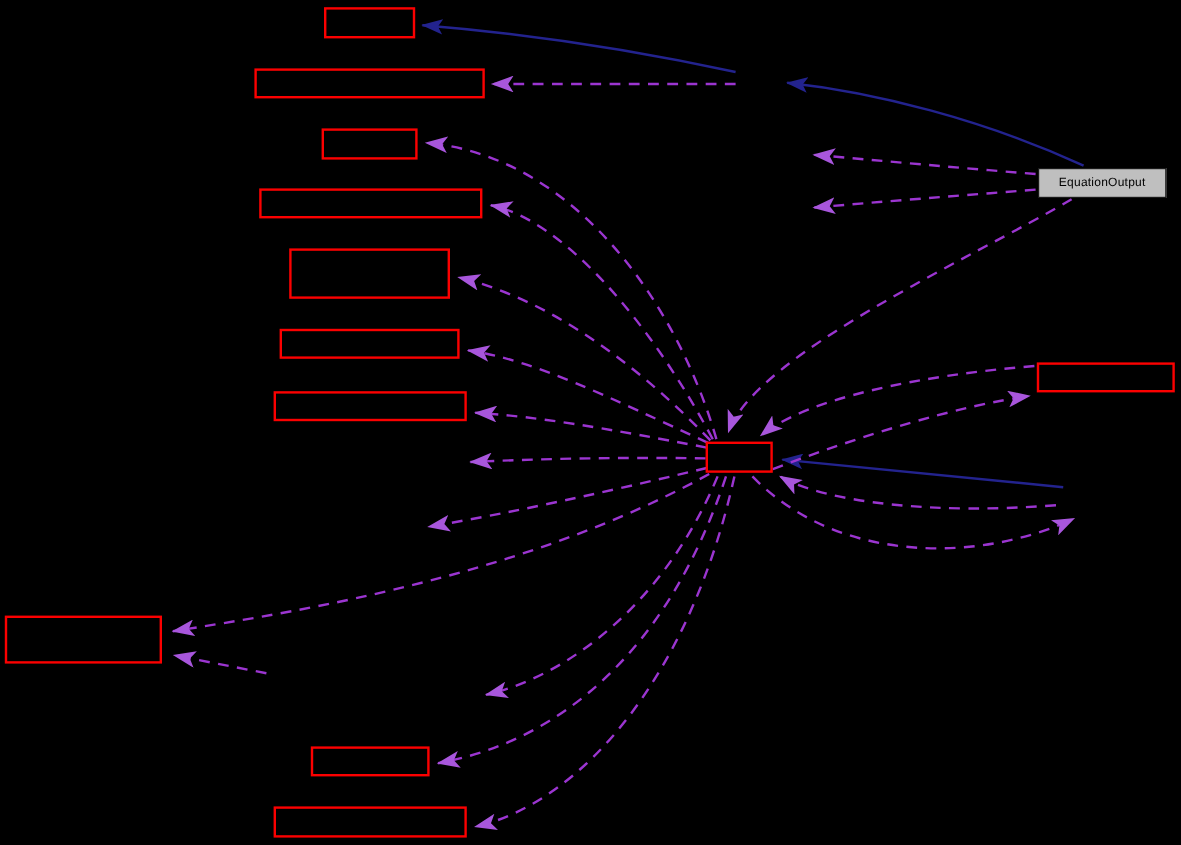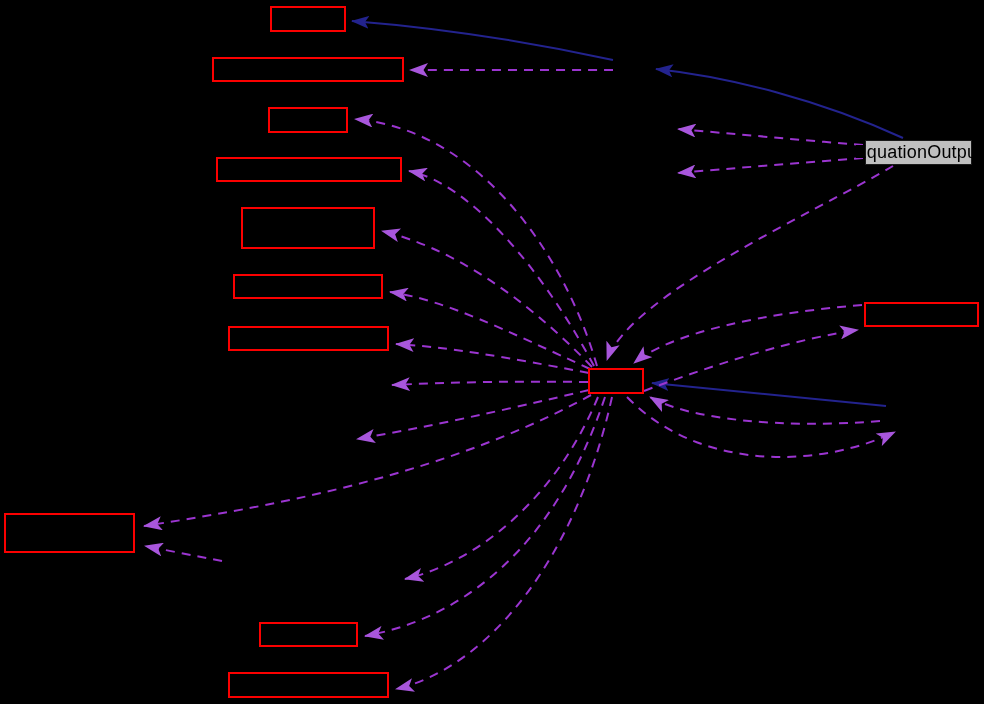--- a/index.html
+++ b/index.html
@@ -14,7 +14,7 @@
   .node.highlight{
     border:1px solid #1a1a1a;background:#bfbfbf;color:#000;
     display:flex;align-items:center;justify-content:center;
-    font-size:18px;letter-spacing:0.2px;
+    font-size:10px;letter-spacing:0.2px;
   }
 </style>
 </head>

